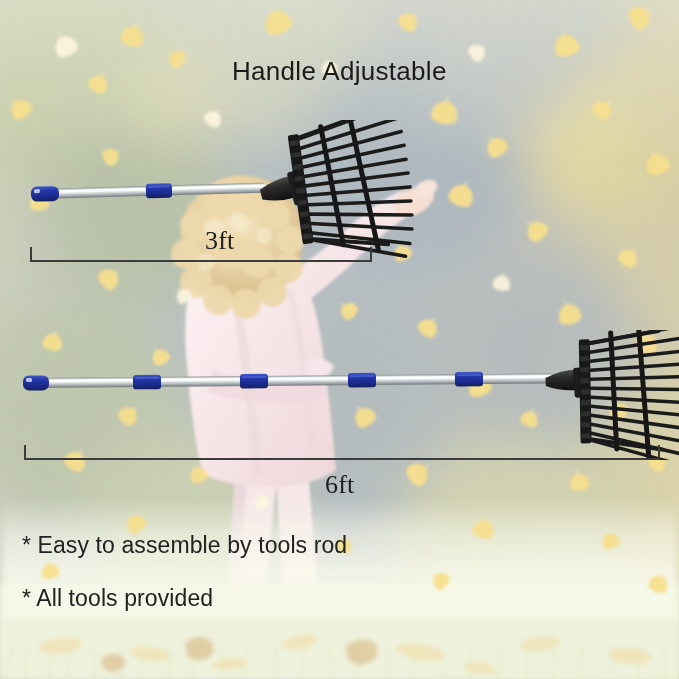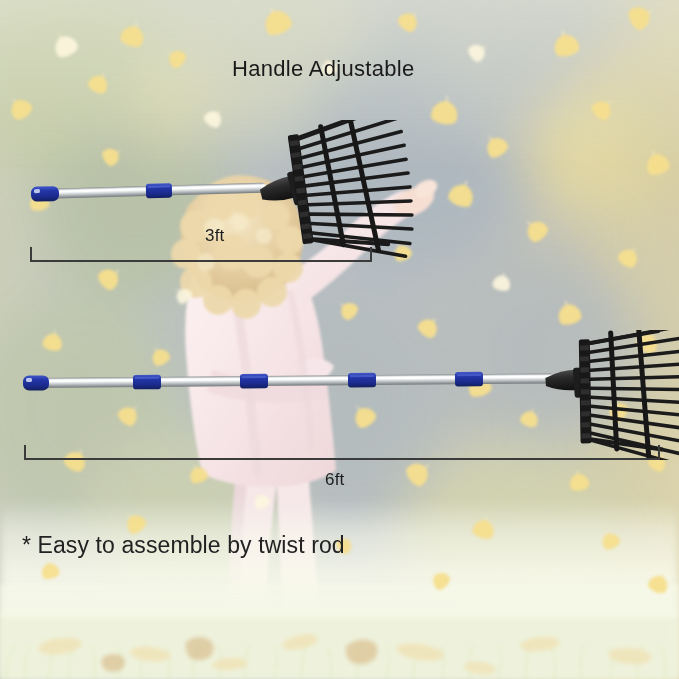--- a/index.html
+++ b/index.html
@@ -80,7 +80,7 @@
   
   .title{
     position:absolute;
-    font-size:22px;
+    font-size:26px;
     color:#1b1b1b;
     white-space:nowrap;
     letter-spacing:.3px;

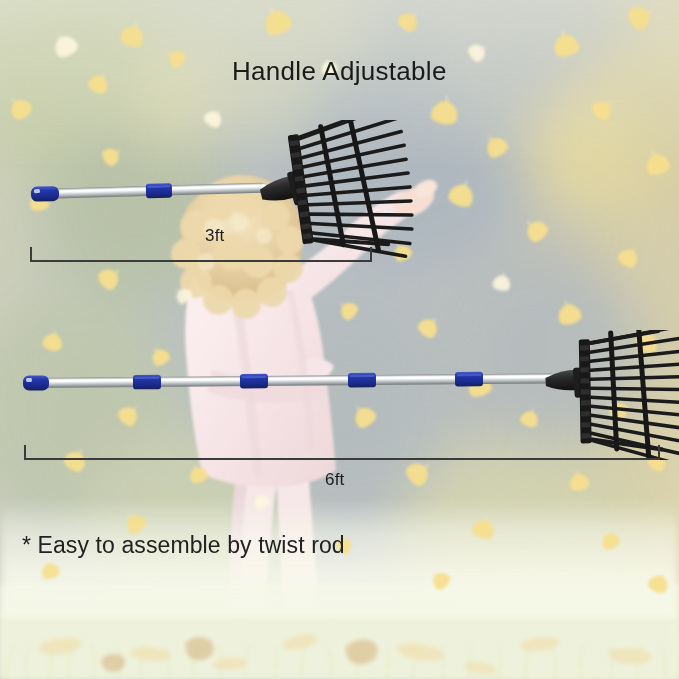--- a/index.html
+++ b/index.html
@@ -71,8 +71,8 @@
   .dim .tick.r{right:0;}
   .dim-label{
     position:absolute;
-    font-size:17px;color:#1d1d1d;
-    font-family:Liberation Sans, sans-serif;
+    font-size:26px;color:#1d1d1d;
+    font-family:Liberation Serif, serif;
     letter-spacing:.2px;
     white-space:nowrap;
   }

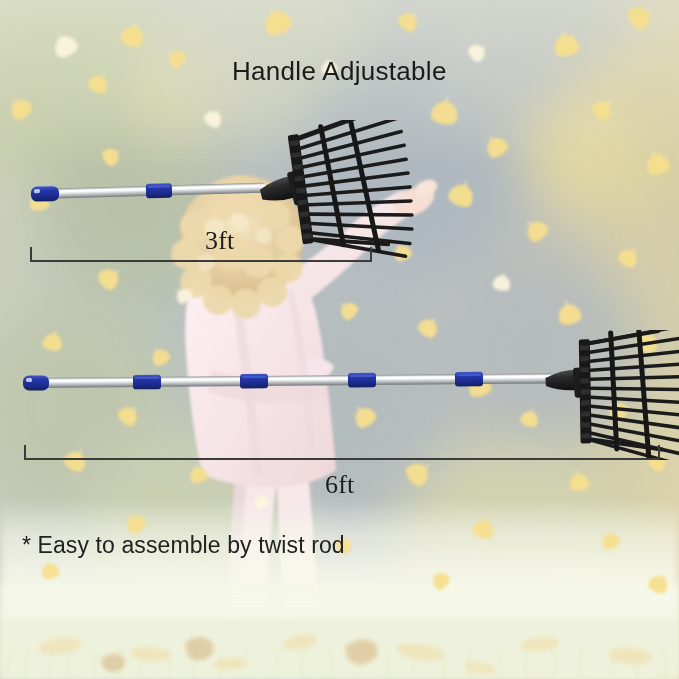--- a/index.html
+++ b/index.html
@@ -504,7 +504,7 @@
 
   <div class="title" style="left:232px;top:56px;">Handle Adjustable</div>
 
-  <div class="bullet" style="left:22px;top:532px;">* Easy to assemble by twist rod</div>
+  <div class="bullet" style="left:22px;top:532px;">* Easy to assemble by tools rod</div>
 
 </div>
 

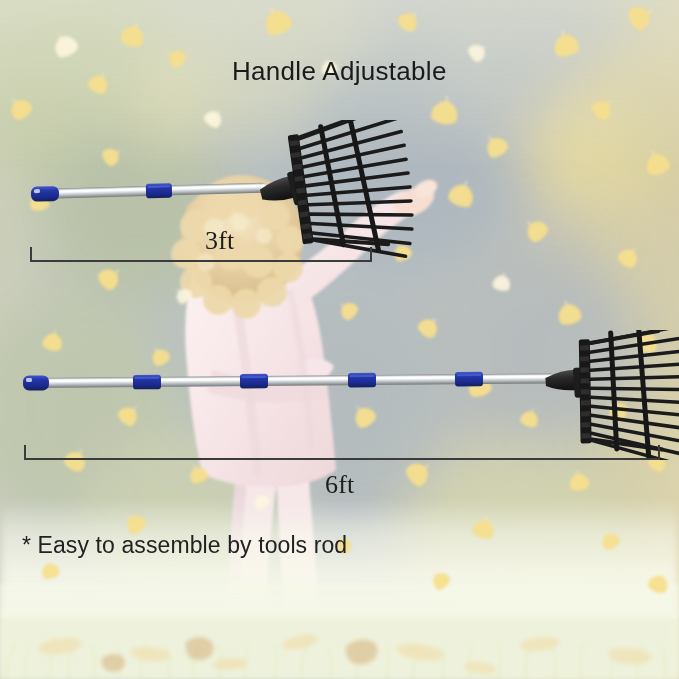--- a/index.html
+++ b/index.html
@@ -505,6 +505,7 @@
   <div class="title" style="left:232px;top:56px;">Handle Adjustable</div>
 
   <div class="bullet" style="left:22px;top:532px;">* Easy to assemble by tools rod</div>
+  <div class="bullet" style="left:22px;top:585px;">* All tools provided</div>
 
 </div>
 

